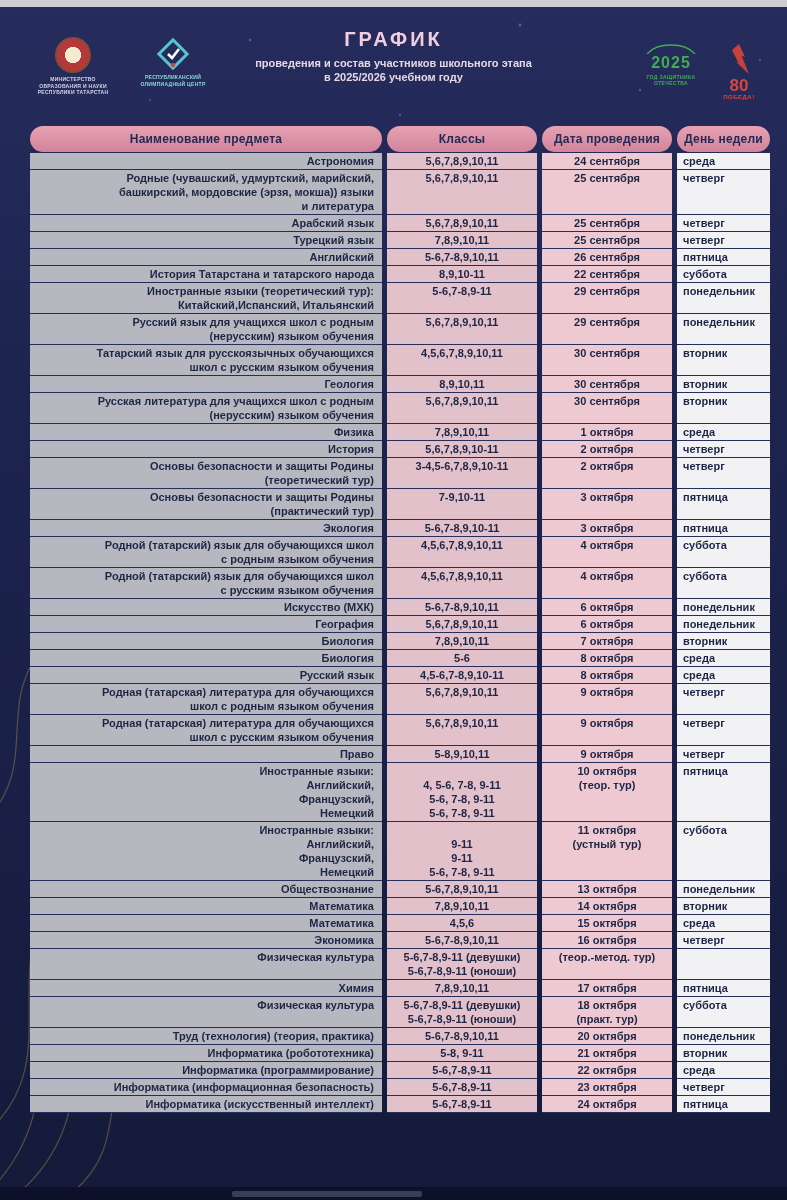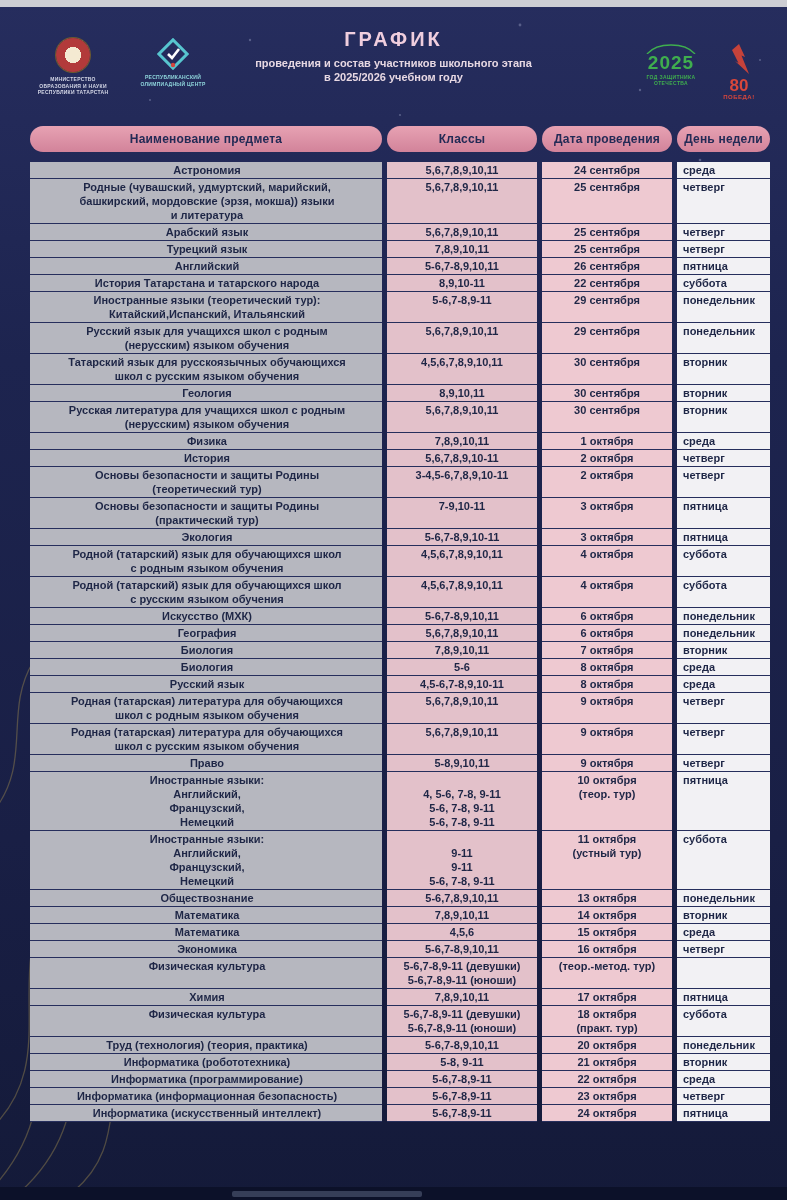--- a/index.html
+++ b/index.html
@@ -30,7 +30,7 @@
   .roc-mark{width:32px;height:32px;margin:0 auto;position:relative;}
   .badges{position:absolute;right:22px;top:30px;display:flex;gap:14px;align-items:flex-start;}
   .badge-2025{text-align:center;color:var(--green,#3fae4e);}
-  .badge-2025 .year{font-size:19px;font-weight:bold;letter-spacing:1px;line-height:22px;}
+  .badge-2025 .year{font-size:16px;font-weight:bold;letter-spacing:1px;line-height:22px;}
   .badge-2025 .cap{font-size:5px;font-weight:bold;line-height:6px;white-space:pre-line;letter-spacing:.4px;}
   .badge-80{text-align:center;color:var(--red,#d8463b);width:52px;}
   .badge-80 .num{font-size:17px;font-weight:bold;line-height:16px;}

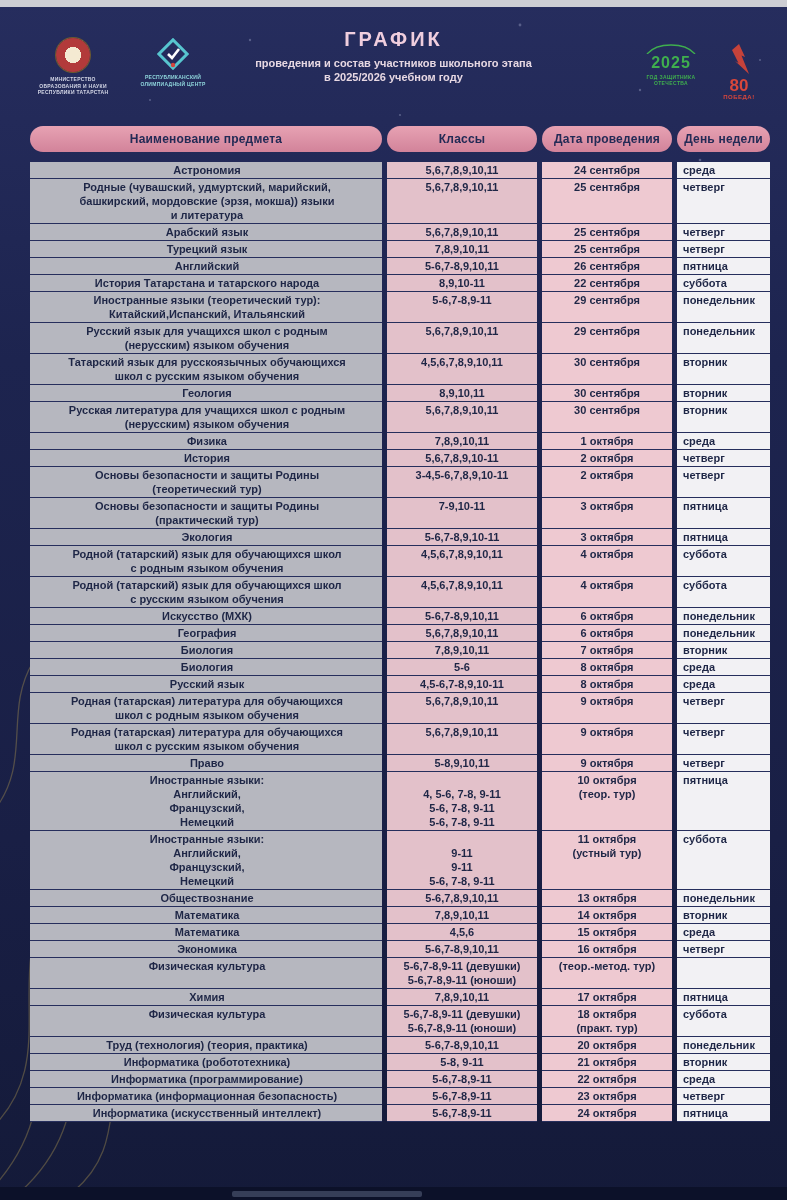--- a/index.html
+++ b/index.html
@@ -38,7 +38,7 @@
   
   .tbl{position:absolute;left:30px;top:126px;width:740px;
     display:grid;grid-template-columns:352px 150px 130px 93px;column-gap:5px;}
-  .head{height:26px;margin-bottom:10px;border-radius:13px;
+  .head{height:26px;margin-bottom:1px;border-radius:13px;
     display:flex;align-items:center;justify-content:center;
     background:linear-gradient(180deg,#e7a2b3,var(--accent-pink,#d2839a));
     color:#232a55;font-size:12px;font-weight:bold;letter-spacing:.2px;}

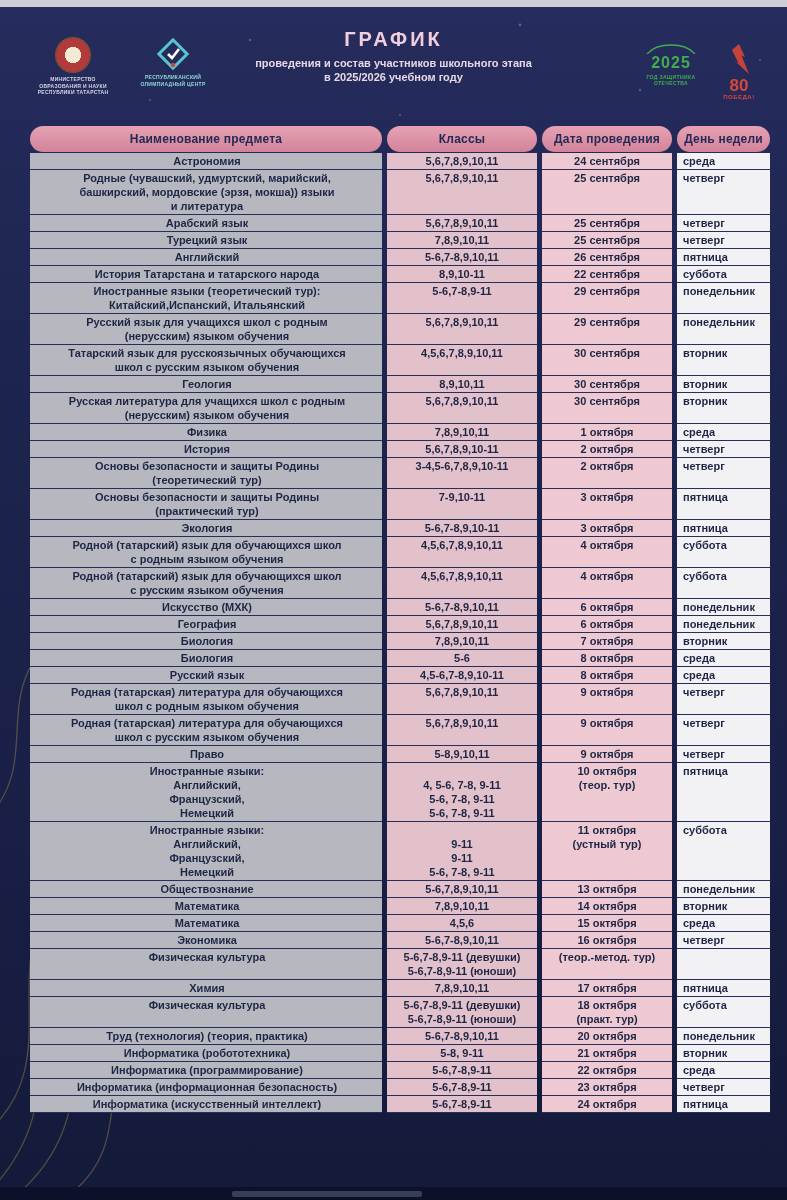--- a/index.html
+++ b/index.html
@@ -45,7 +45,7 @@
   .cell{font-size:11px;font-weight:bold;color:var(--text-dark,#1e2646);
     line-height:14px;padding:1px 6px;border-bottom:1.6px solid #262e5c;
     white-space:pre-line;overflow:hidden;}
-  .c-subject{background:var(--col-subject,#b6b7bf);text-align:center;padding-left:10px;padding-right:8px;}
+  .c-subject{background:var(--col-subject,#b6b7bf);text-align:right;padding-left:10px;padding-right:8px;}
   .c-classes{background:var(--col-classes,#e3c1ca);text-align:center;}
   .c-date{background:var(--col-date,#eec9d1);text-align:center;}
   .c-day{background:var(--col-day,#f2f1f4);}

